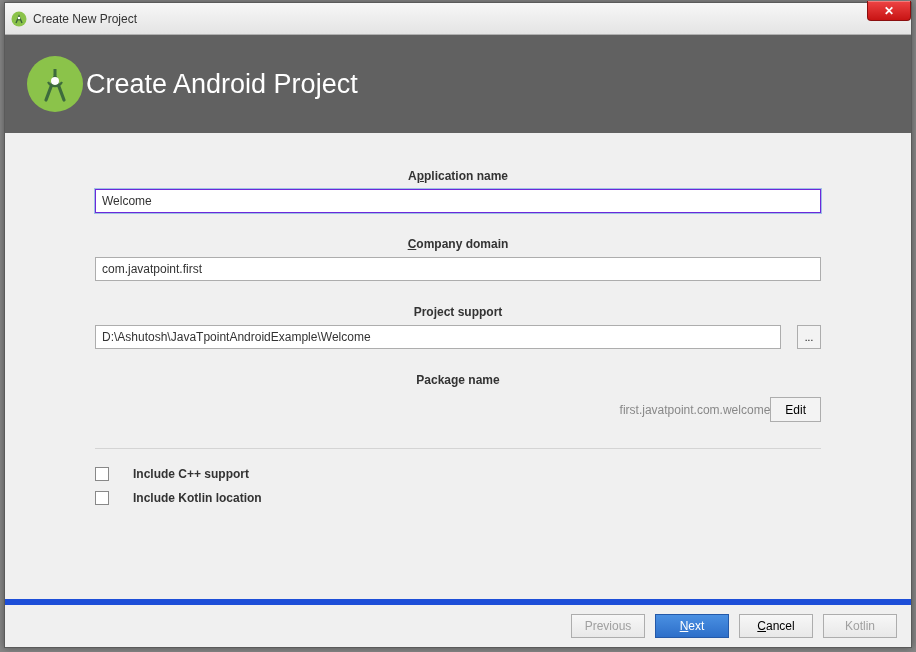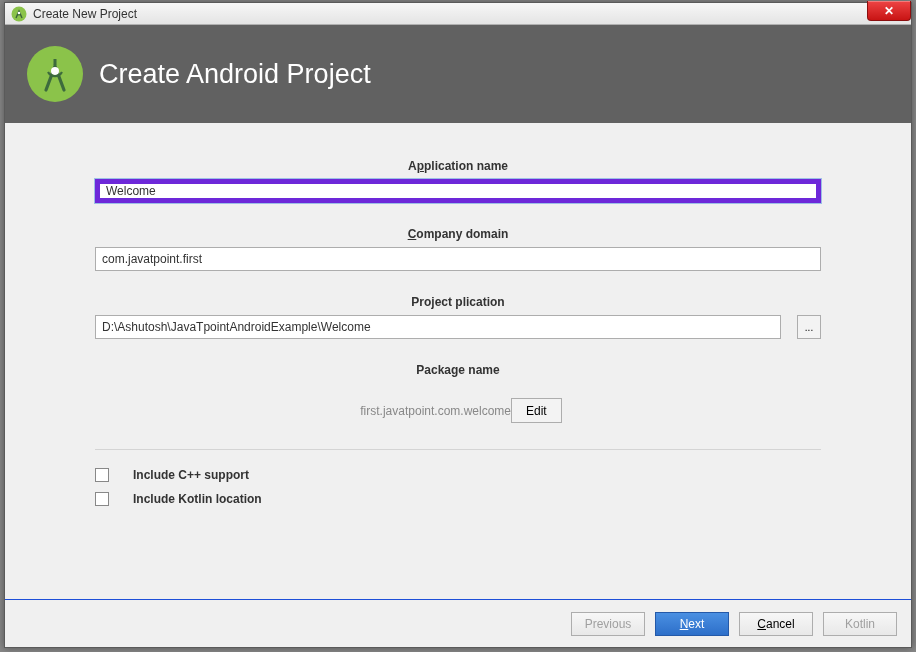--- a/index.html
+++ b/index.html
@@ -22,7 +22,7 @@
     flex-direction: column;
   }
   .titlebar {
-    height: 22px;
+    height: 32px;
     background: linear-gradient(to bottom, #f7f7f7, #e4e4e4);
     display: flex;
     align-items: center;

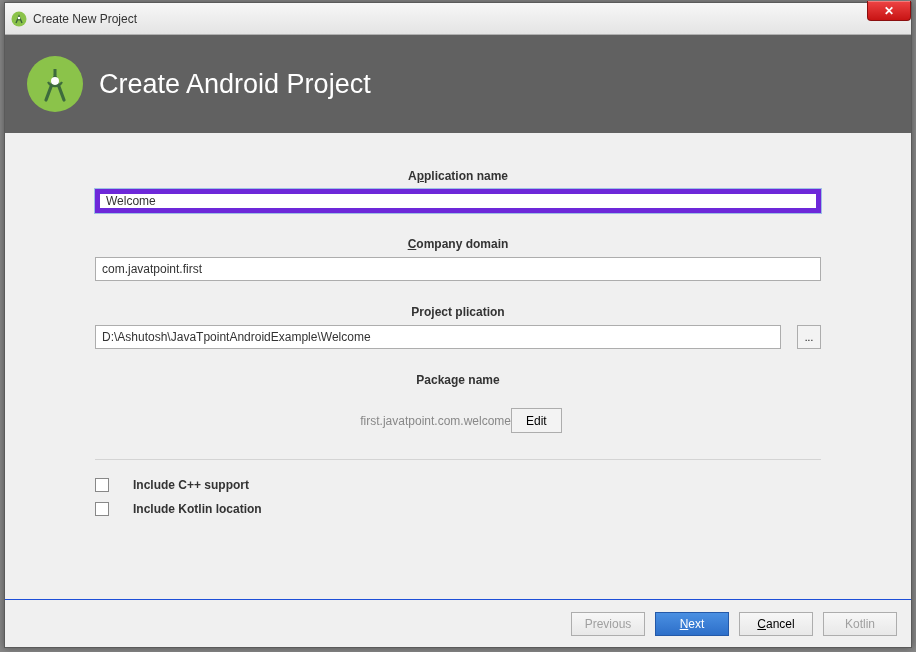--- a/index.html
+++ b/index.html
@@ -58,7 +58,7 @@
     display: flex;
     align-items: center;
     padding-left: 22px;
-    gap: 16px;
+    gap: 3px;
   }
   .logo-circle {
     width: 56px; height: 56px;

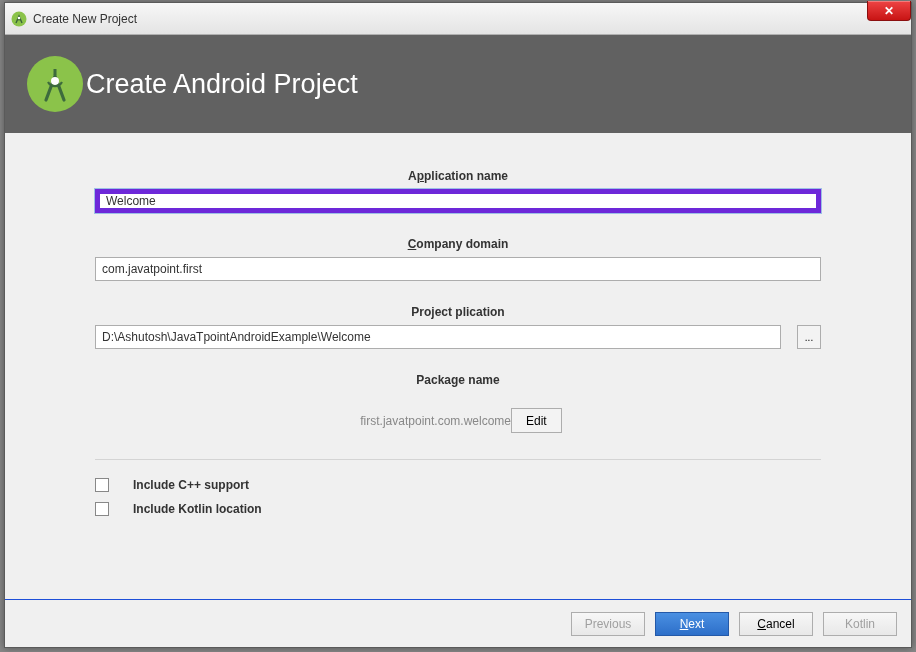--- a/index.html
+++ b/index.html
@@ -98,7 +98,7 @@
     color: #333;
   }
   .text-input.focused {
-    border: 5px solid #6d28d9;
+    border: 1px solid #6d28d9;
     box-shadow: 0 0 0 1px rgba(74,144,217,0.5);
   }
   .row { display:flex; gap:16px; align-items:flex-start; }

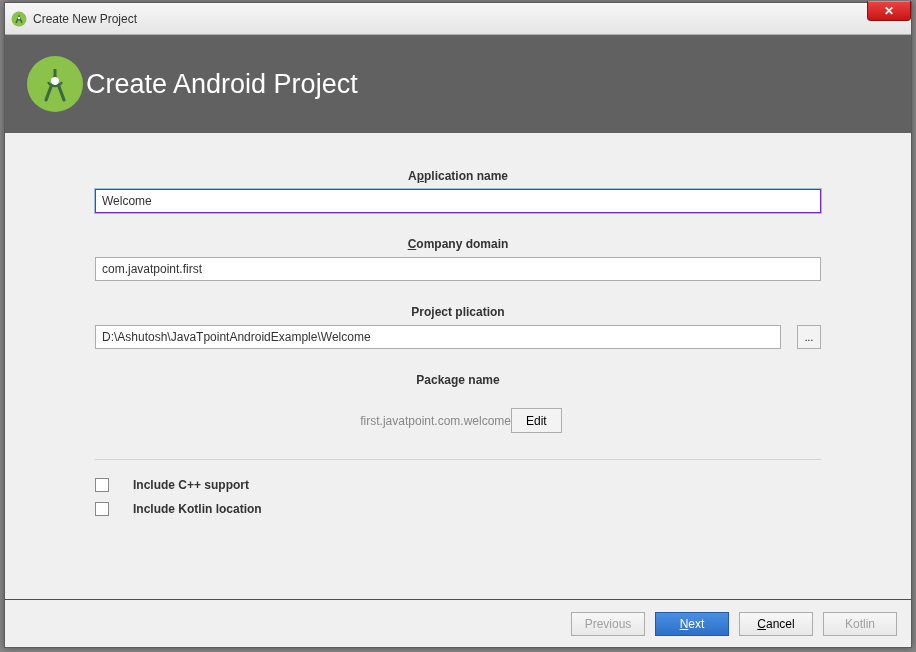--- a/index.html
+++ b/index.html
@@ -219,7 +219,7 @@
     </div>
 
     <div class="field-group">
-      <label class="field-label">Project plication</label>
+      <label class="field-label">Project support</label>
       <div class="row">
         <input type="text" class="text-input" style="flex: 1 1 0%;" value="D:\Ashutosh\JavaTpointAndroidExample\Welcome">
         <button class="browse-btn">...</button>

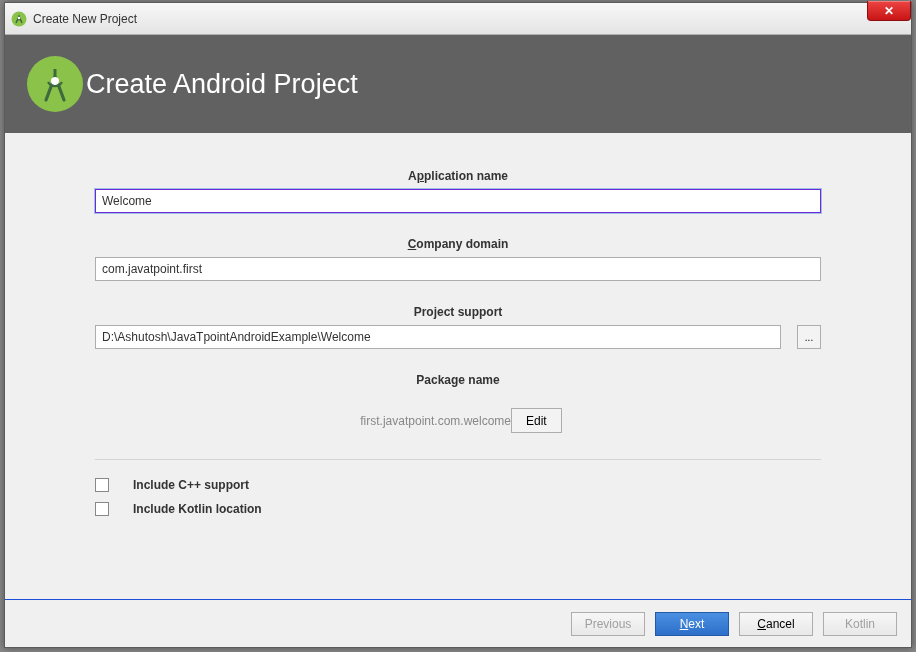--- a/index.html
+++ b/index.html
@@ -111,9 +111,9 @@
     display:flex; align-items:center; justify-content:center;
   }
   .pkg-row {
-    display:flex; align-items:center; justify-content:center;
+    display:flex; align-items:center; justify-content:flex-end;
     padding: 2px 0;
-    margin-top: 19px;
+    margin-top: 8px;
   }
   .pkg-value {
     font-size: 12px;

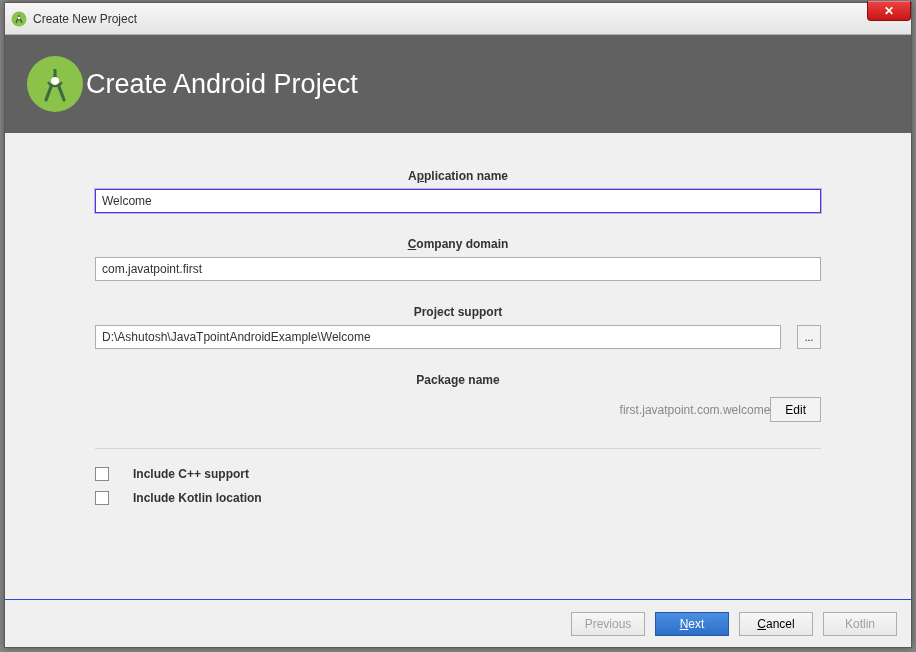--- a/index.html
+++ b/index.html
@@ -149,7 +149,7 @@
   .footer {
     height: 48px;
     background: #f0f0f0;
-    border-top: 1px solid #1d4ed8;
+    border-top: 6px solid #1d4ed8;
     display:flex; align-items:center; justify-content:flex-end;
     padding: 0 14px;
     gap: 10px;

